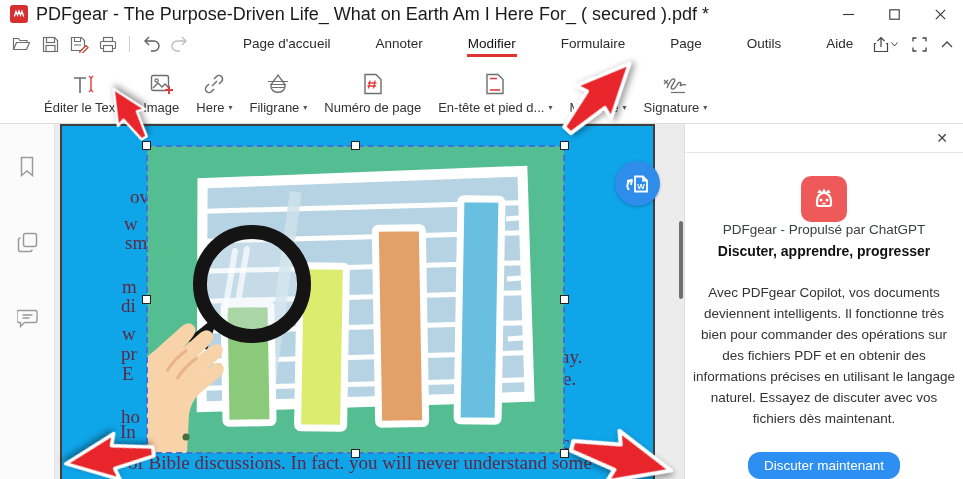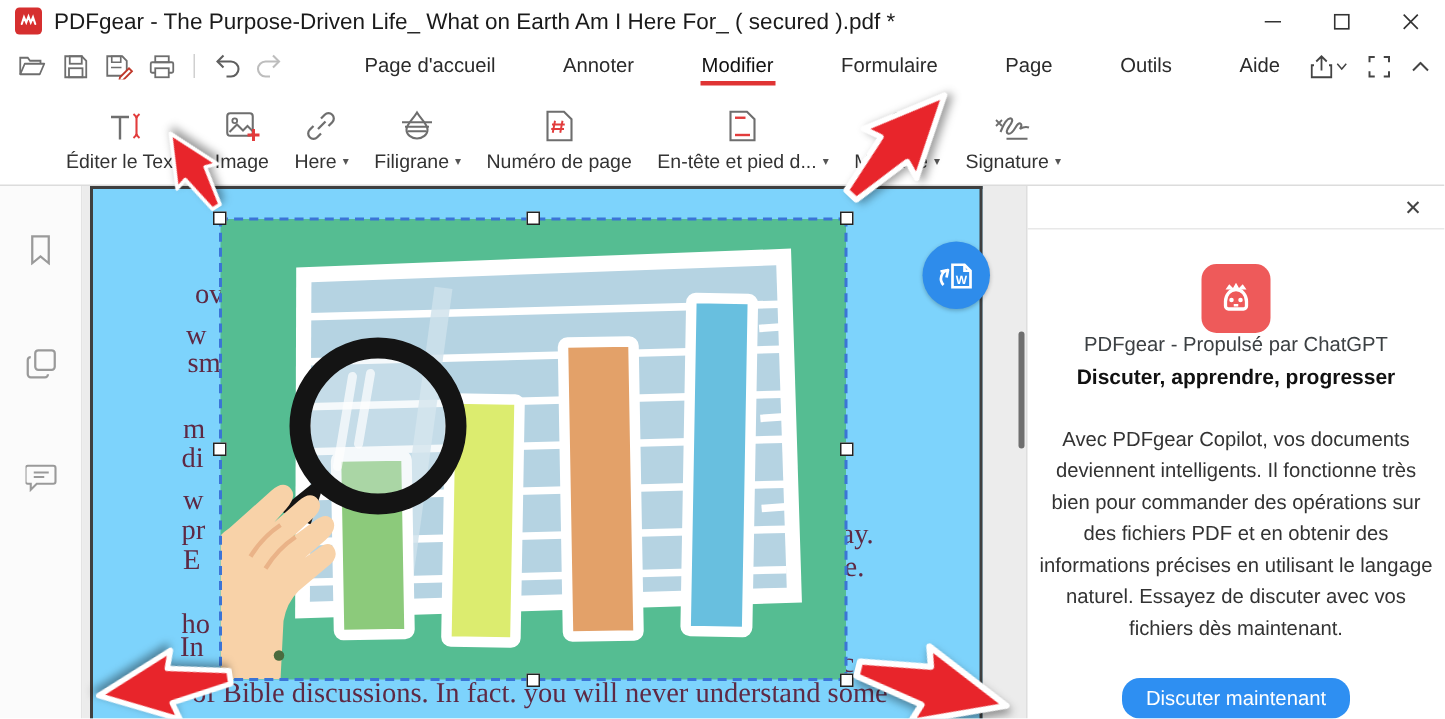--- a/index.html
+++ b/index.html
@@ -10,7 +10,7 @@
   
   .titlebar { height:28px; display:flex; align-items:center; background:#fff; padding-left:10px; }
   .logo { width:18px; height:18px; border-radius:3px; background:#d62f2f; display:flex; align-items:center; justify-content:center; margin-right:8px; }
-  .title-text { font-size:15px; color:#1a1a1a;text-align:center; }
+  .title-text { font-size:18px; color:#1a1a1a;text-align:center; }
   .win-controls { margin-left:auto; display:flex; }
   .win-btn { width:46px; height:28px; display:flex; align-items:center; justify-content:center; color:#222; font-size:12px; }
   .win-btn svg { stroke:#333; }

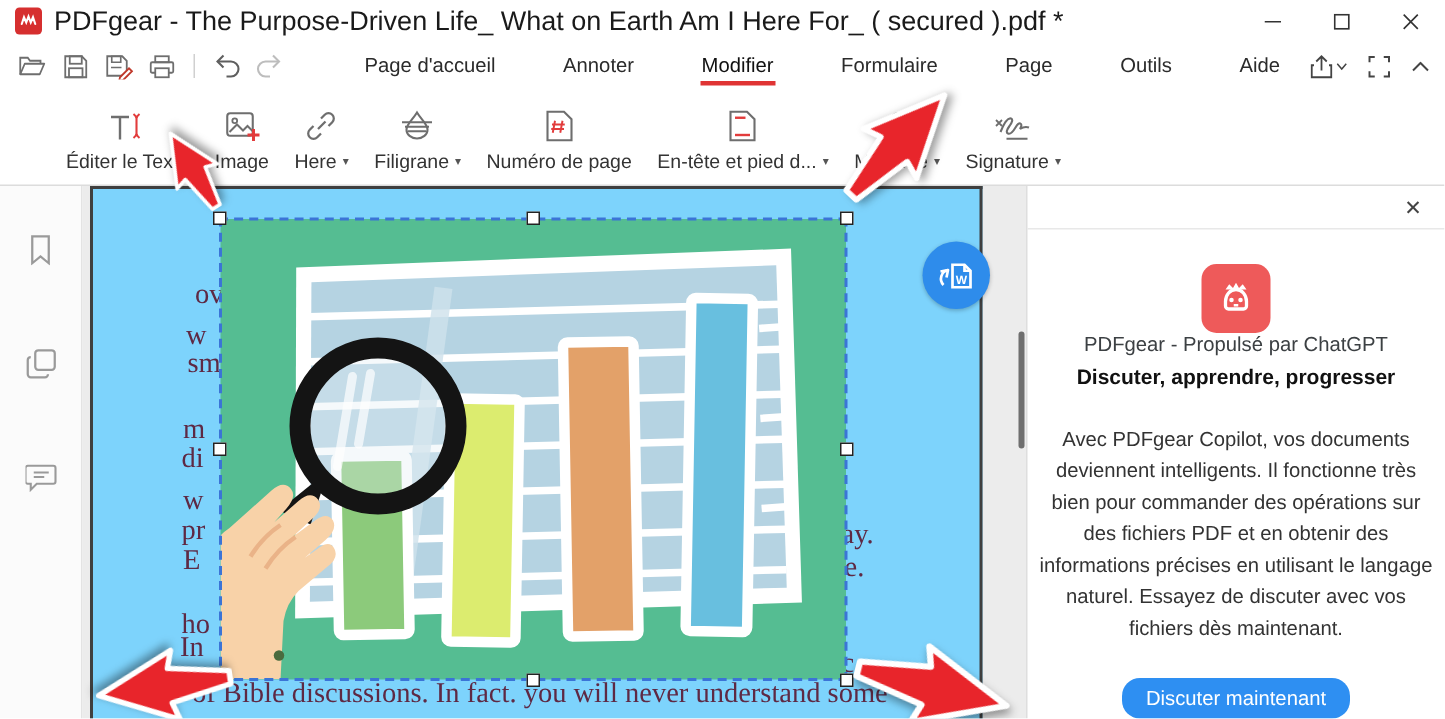--- a/index.html
+++ b/index.html
@@ -39,7 +39,7 @@
   .sbtn { width:24px; height:24px; display:flex; align-items:center; justify-content:center; }
 
   .docarea { position:relative; flex:1; background:#ececec; overflow:hidden; }
-  .pdf-page { position:absolute; left:5px; top:0; width:595px; height:356px; background:#7dd3fc; border:2px solid #3f3f3f; border-bottom:none; }
+  .pdf-page { position:absolute; left:5px; top:0; width:595px; height:356px; background:#0ea5e9; border:2px solid #3f3f3f; border-bottom:none; }
   .pdf-frag { position:absolute; font-family:"Liberation Serif","DejaVu Serif",serif; font-size:19px; color:#5e2944; white-space:nowrap; }
   .doc-scroll { position:absolute; right:1px; top:97px; width:4px; height:78px; background:#6f6f6f; border-radius:2px; }
 

